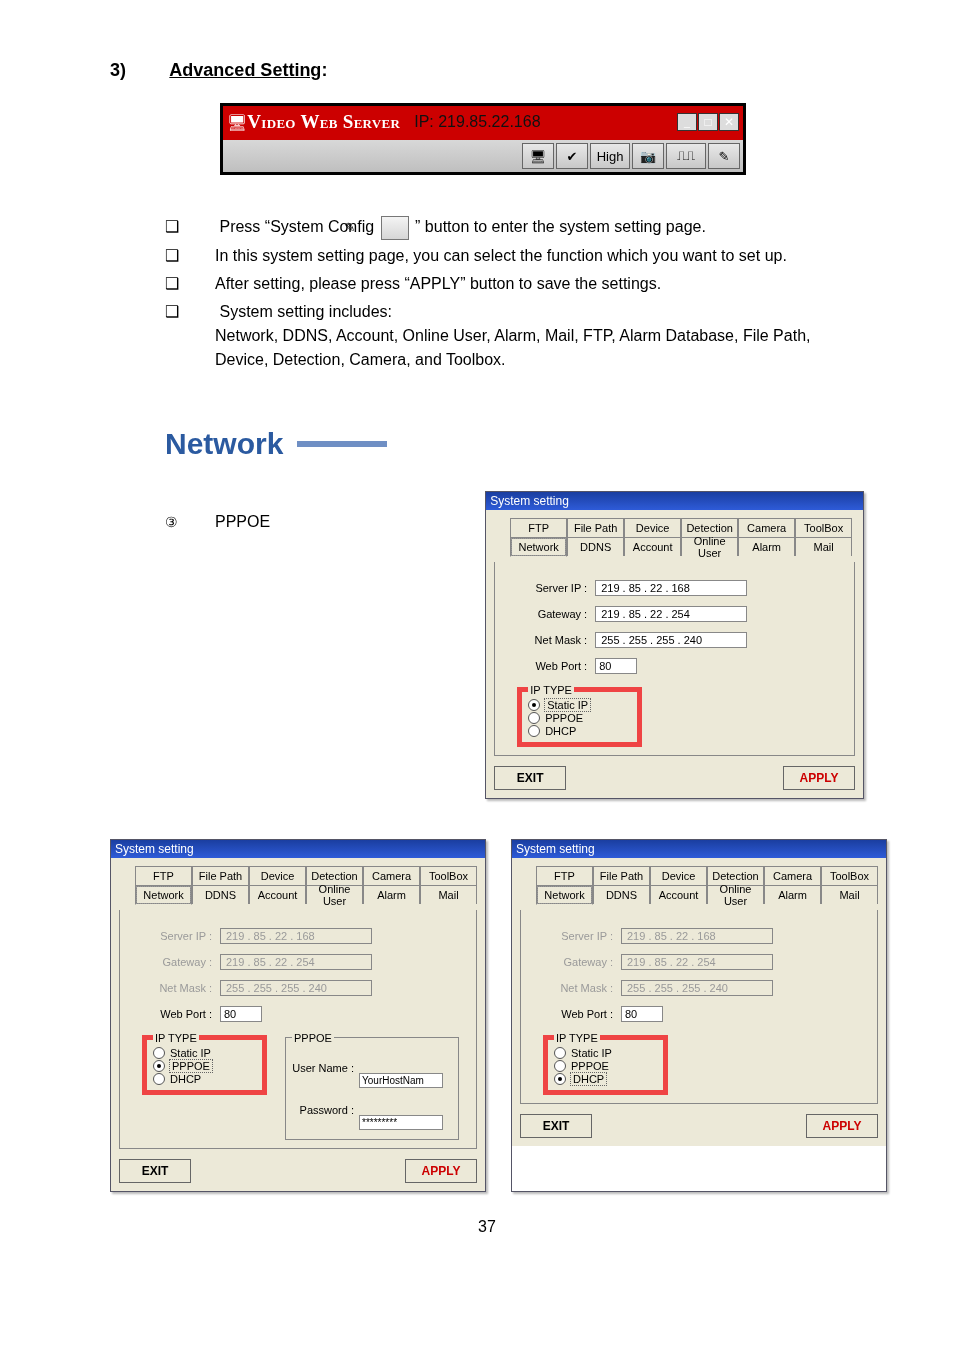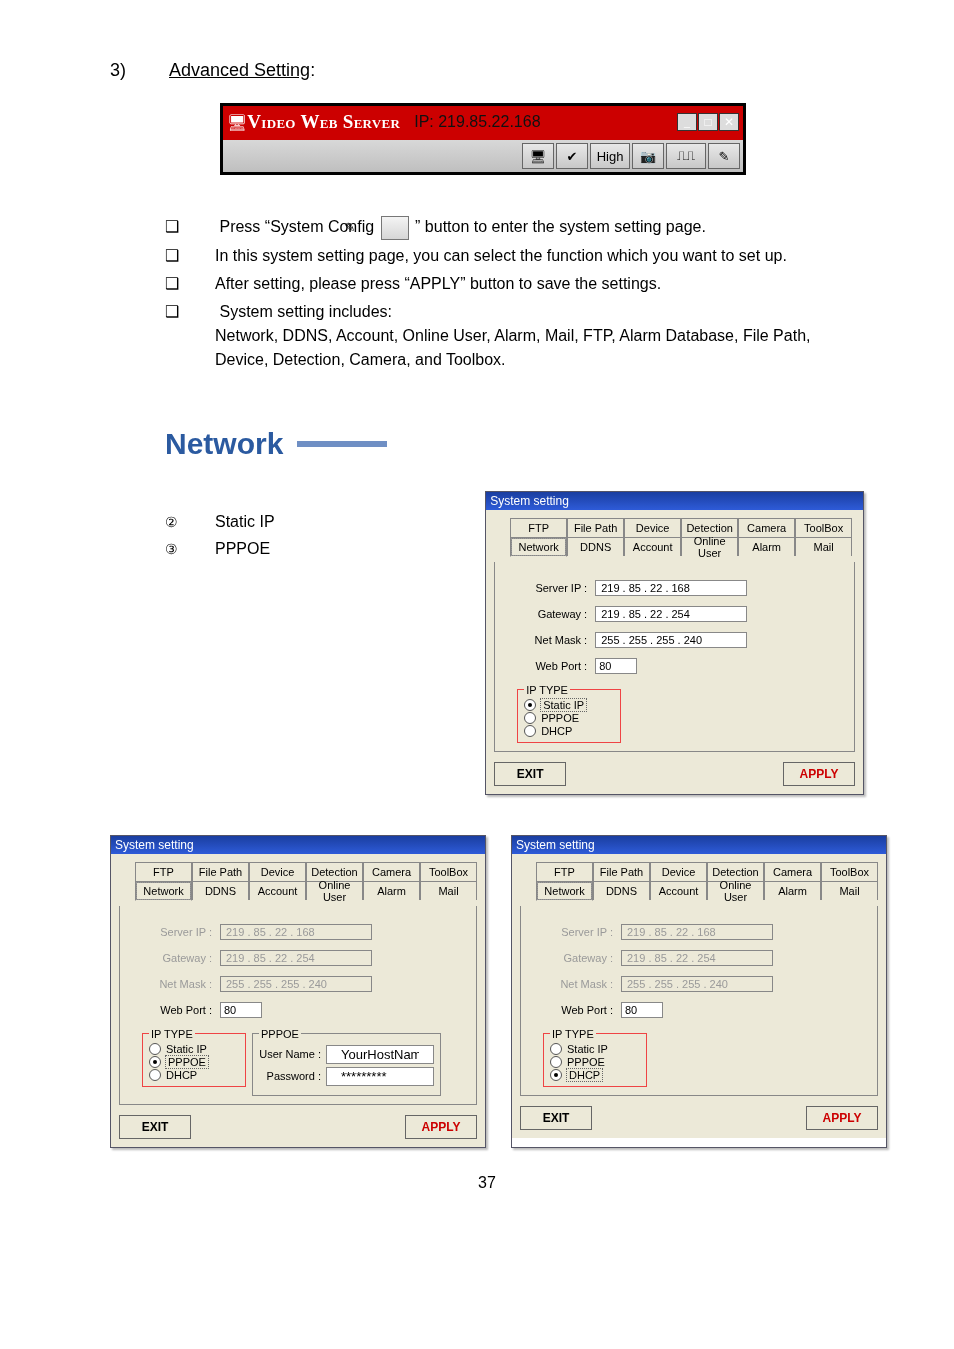--- a/index.html
+++ b/index.html
@@ -5,7 +5,7 @@
   body { margin:0; font-family: Arial, sans-serif; font-size:16px; color:#000;
          width:954px; background:#fff; box-sizing:border-box; padding:60px 90px 30px 110px; }
 
-  .sec-head { font-size:18px; margin-bottom:22px; }
+  .sec-head { font-size:18px; margin-bottom:22px;font-weight:bold; }
   .sec-head .num { display:inline-block; width:55px; }
   .sec-head .label { text-decoration:underline; }
 

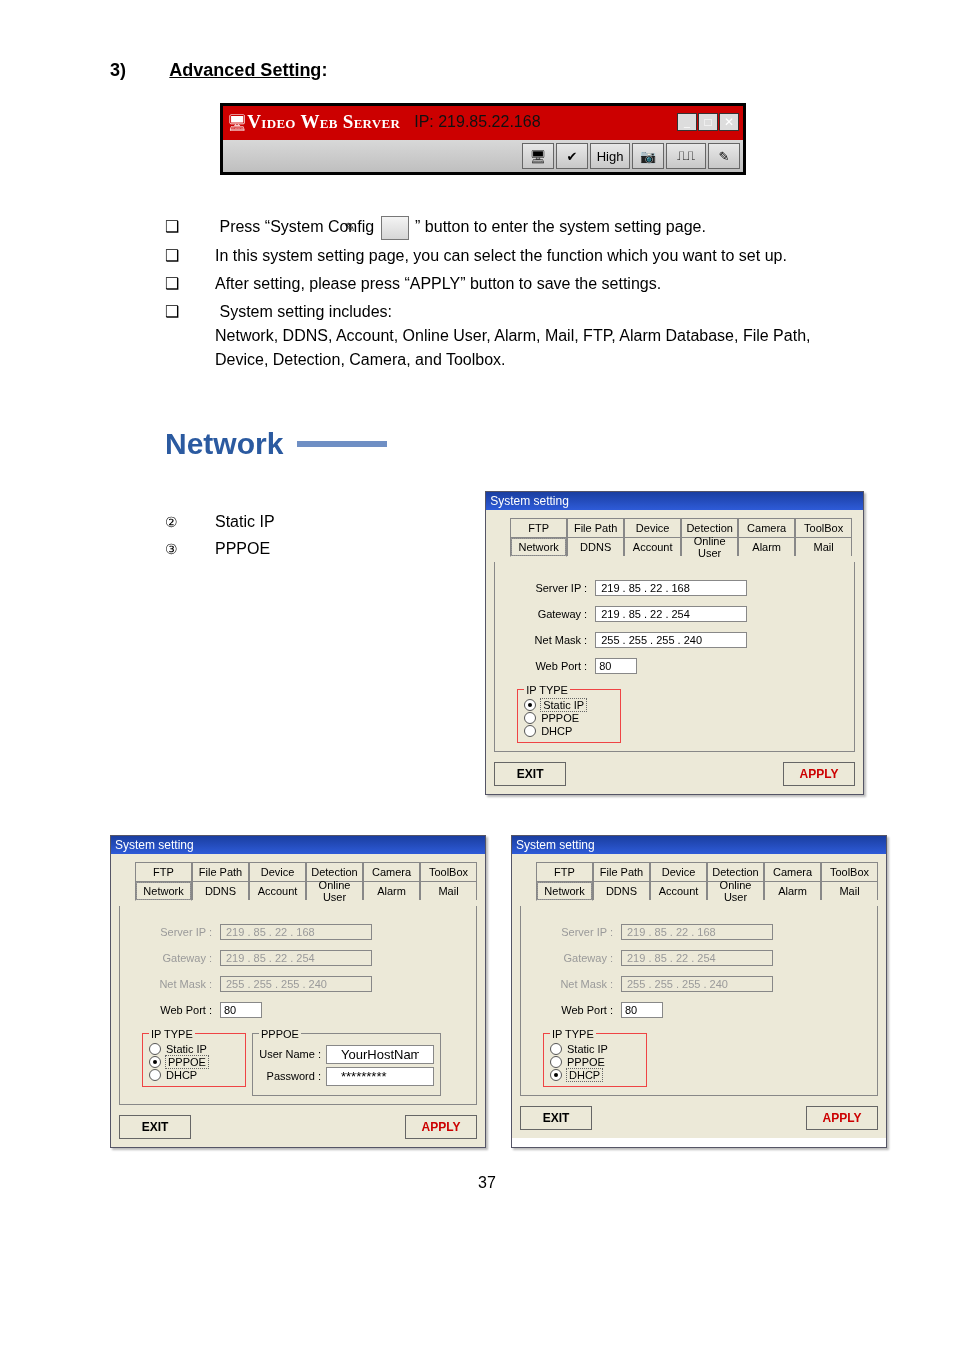--- a/index.html
+++ b/index.html
@@ -157,7 +157,6 @@
 
 <div class="two">
   <ul class="enumlist" style="width:300px">
-    <li><span class="m">②</span><span>Static IP</span></li>
     <li><span class="m">③</span><span>PPPOE</span></li>
   </ul>
 

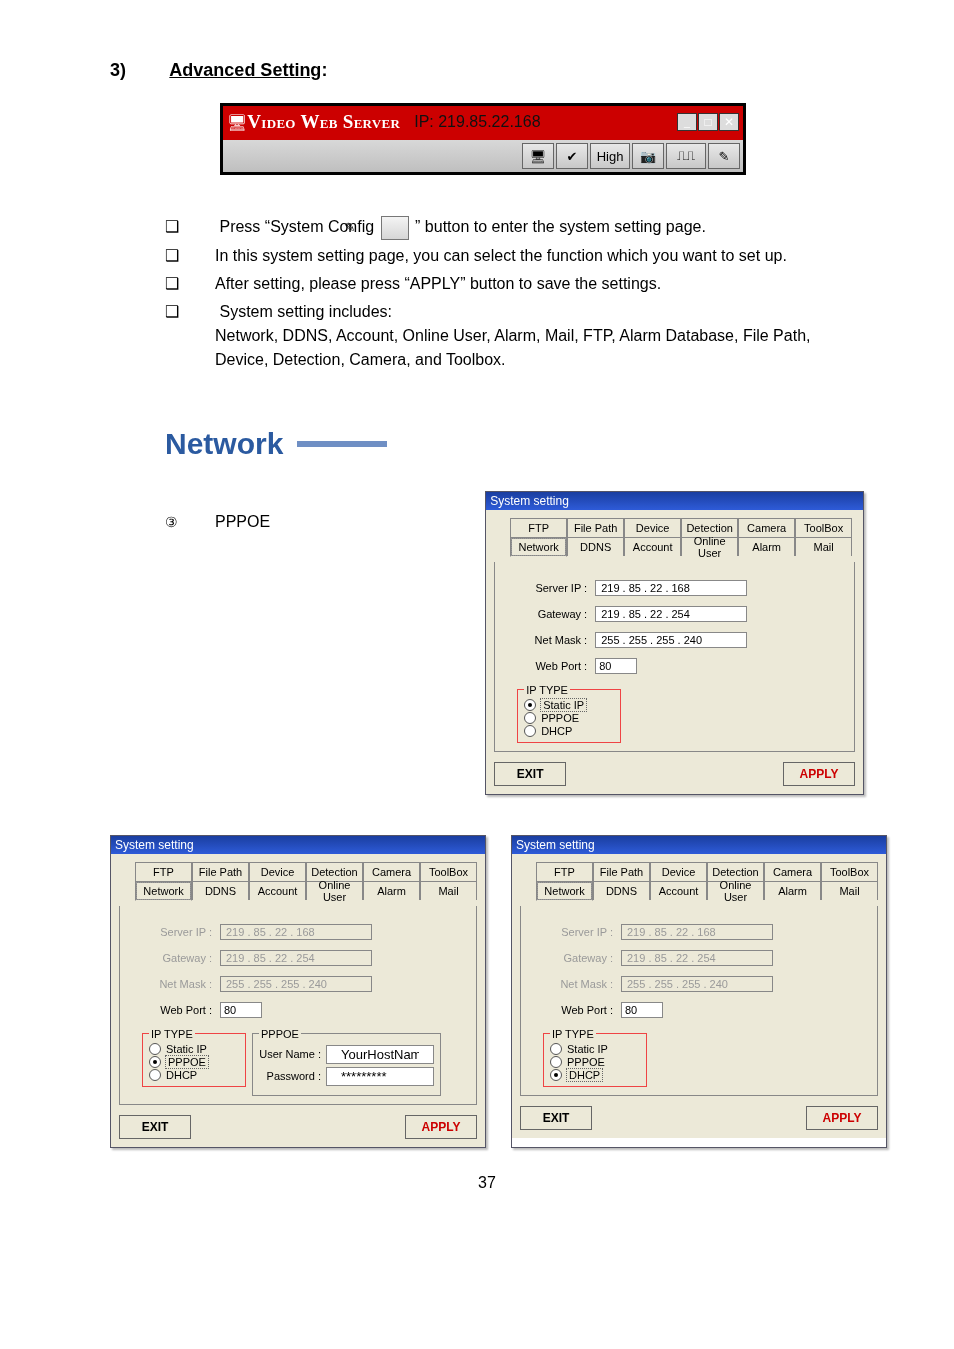--- a/index.html
+++ b/index.html
@@ -72,7 +72,7 @@
   .wport { border:1px solid #888; background:#fff; padding:1px 3px; width:34px;
            font-size:11px; }
 
-  fieldset.ipt { border:1px solid #ef4444; margin:4px 0 0 14px; padding:2px 6px 4px 6px;
+  fieldset.ipt { border:5px solid #ef4444; margin:4px 12px 0 14px; padding:2px 19px 4px 6px;
                  width:90px; font-size:11px; }
   fieldset.ipt legend { font-size:11px; padding:0 2px; }
   .radio { display:flex; align-items:center; gap:5px; margin:1px 0; }

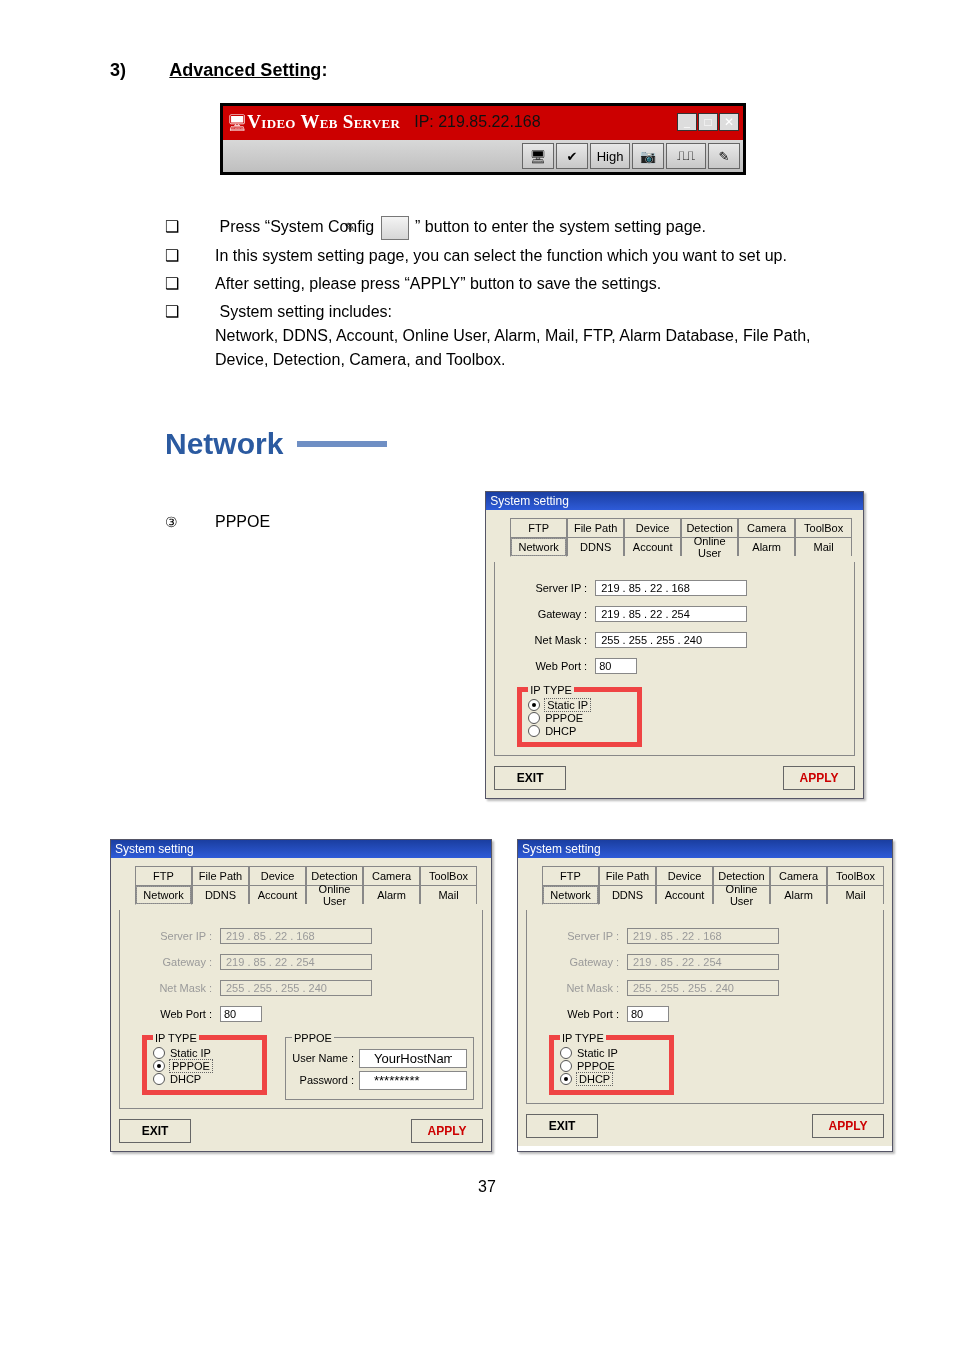--- a/index.html
+++ b/index.html
@@ -86,7 +86,7 @@
   .pppgrp legend { font-size:11px; padding:0 2px; }
   .pppgrp .prow { display:flex; align-items:center; margin:3px 0; gap:5px; }
   .pppgrp .plab { width:62px; text-align:right; }
-  .pppgrp input { border:1px solid #888; font-size:13px; width:78px; padding:1px 14px; }
+  .pppgrp input { border:1px solid #888; font-size:10px; width:78px; padding:1px 2px;margin-top:24px; }
 
   .btns { display:flex; justify-content:space-between; margin-top:10px; }
   .btns .b { border:1px solid #666; background:#ece9d8; width:70px; height:22px;

